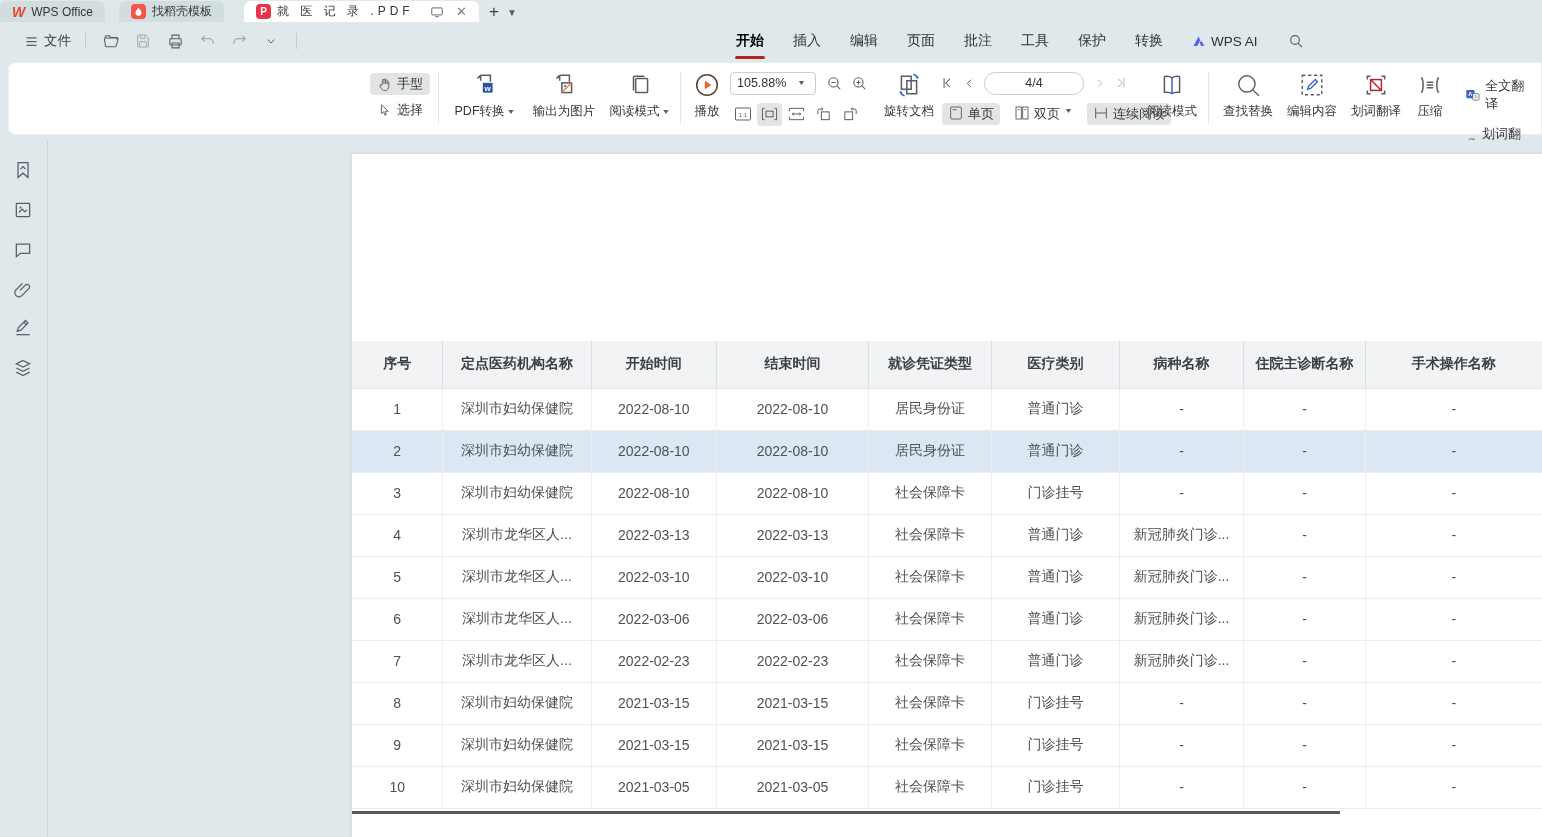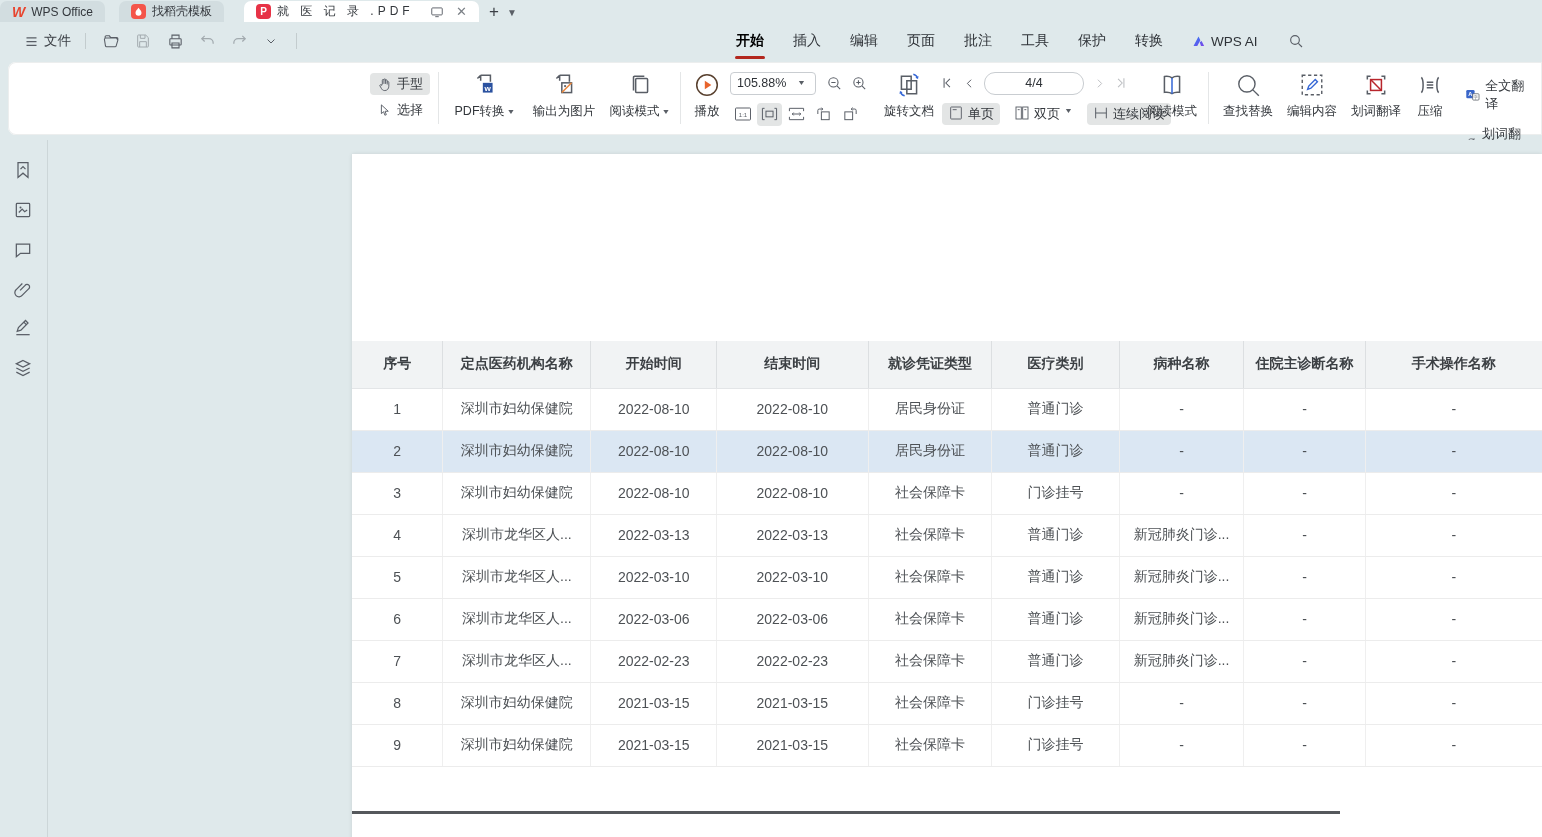--- a/index.html
+++ b/index.html
@@ -638,6 +638,17 @@
             <td>-</td>
             <td>-</td>
           </tr>
+          <tr>
+            <td>10</td>
+            <td>深圳市妇幼保健院</td>
+            <td>2021-03-05</td>
+            <td>2021-03-05</td>
+            <td>社会保障卡</td>
+            <td>门诊挂号</td>
+            <td>-</td>
+            <td>-</td>
+            <td>-</td>
+          </tr>
         </tbody>
     </table>
     <div class="hscroll"></div>

